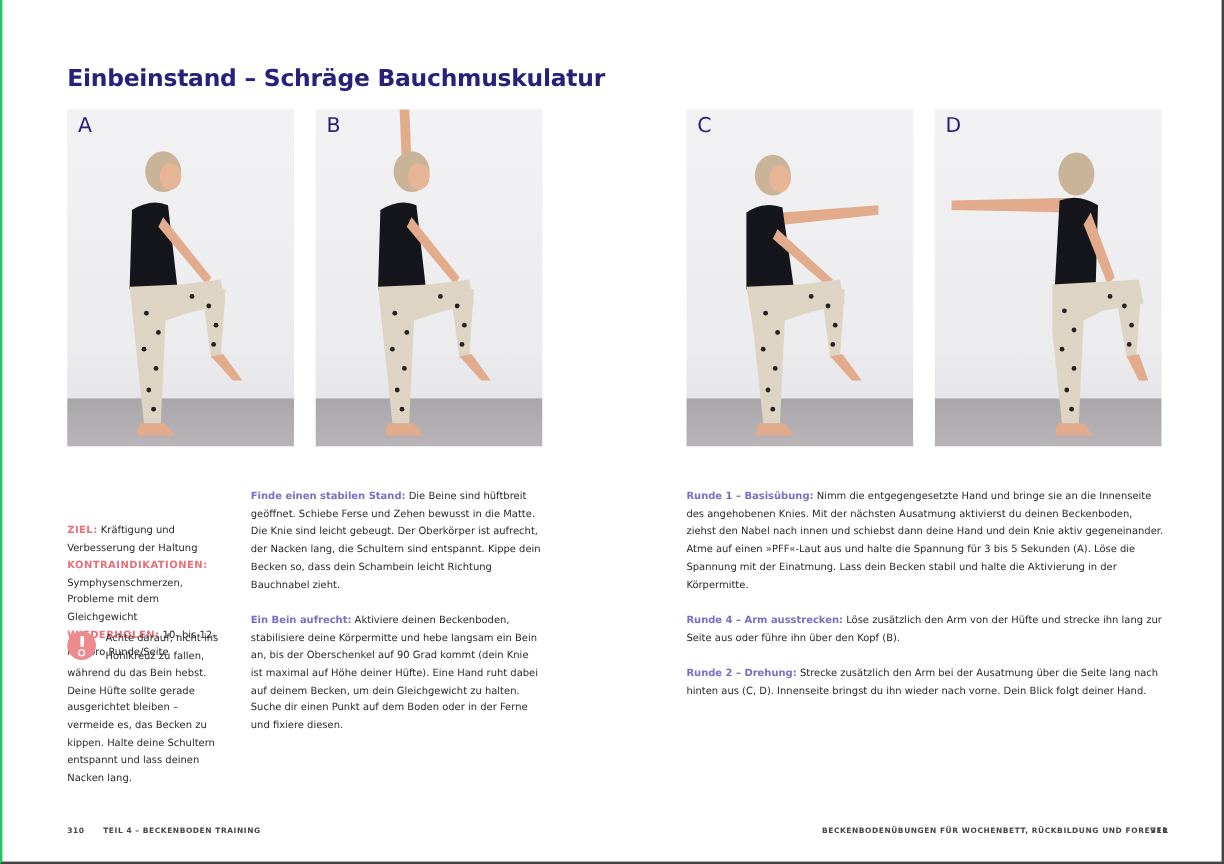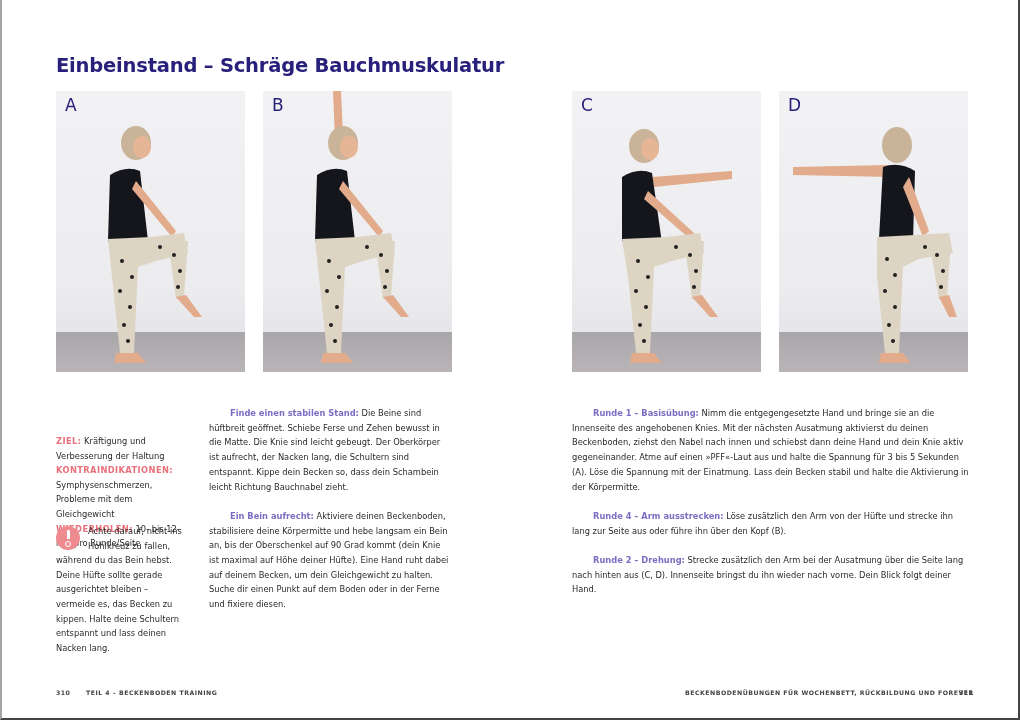--- a/index.html
+++ b/index.html
@@ -13,7 +13,7 @@
   .spread {
     position: absolute; left: 0; top: 0; width: 1020px; height: 720px;
     box-sizing: border-box;
-    border-left: 2px solid #a3a3a3; border-right: 2px solid #444; border-bottom: 2px solid #444;
+    border-left: 2px solid #22c55e; border-right: 2px solid #444; border-bottom: 2px solid #444;
     background: #fff;
   }
   .title {

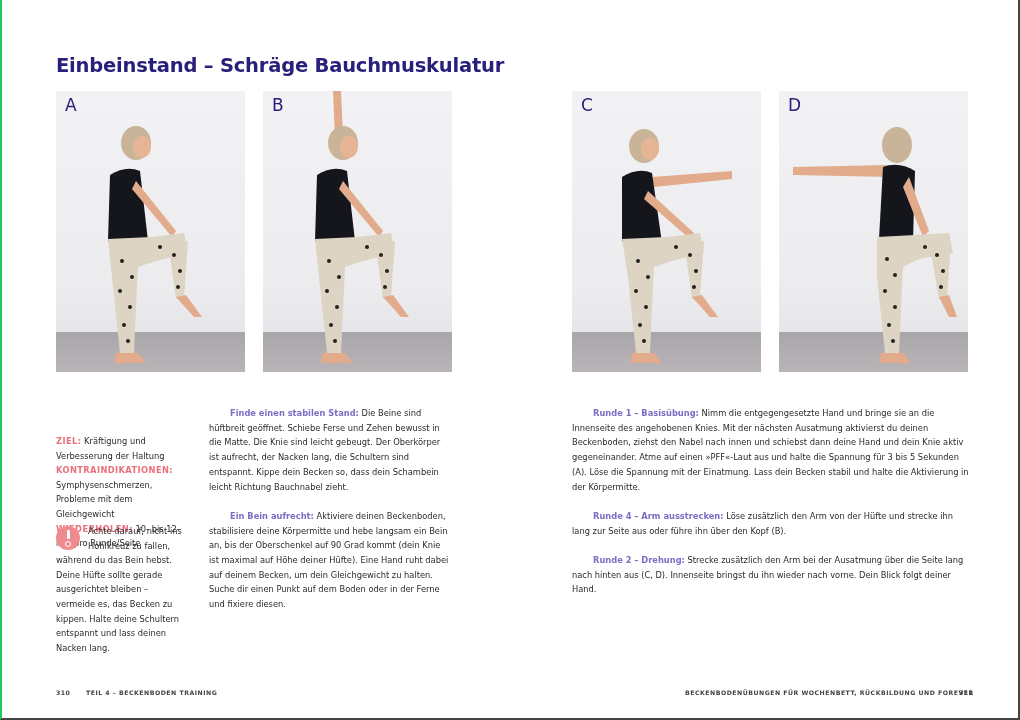--- a/index.html
+++ b/index.html
@@ -67,7 +67,7 @@
   .col {
     position: absolute; font-size: 8.3px; line-height: 14.7px; color: #2a2a2a;
   }
-  .label-purple { color: #7a6fc3; font-weight: bold; margin-left: 21px; }
+  .label-purple { color: #7a6fc3; font-weight: bold; }
   .col p { margin: 0 0 14.7px 0; }
   #col-mid { left: 207px; top: 406px; width: 242px; }
   #col-right { left: 570px; top: 406px; width: 398px; }

